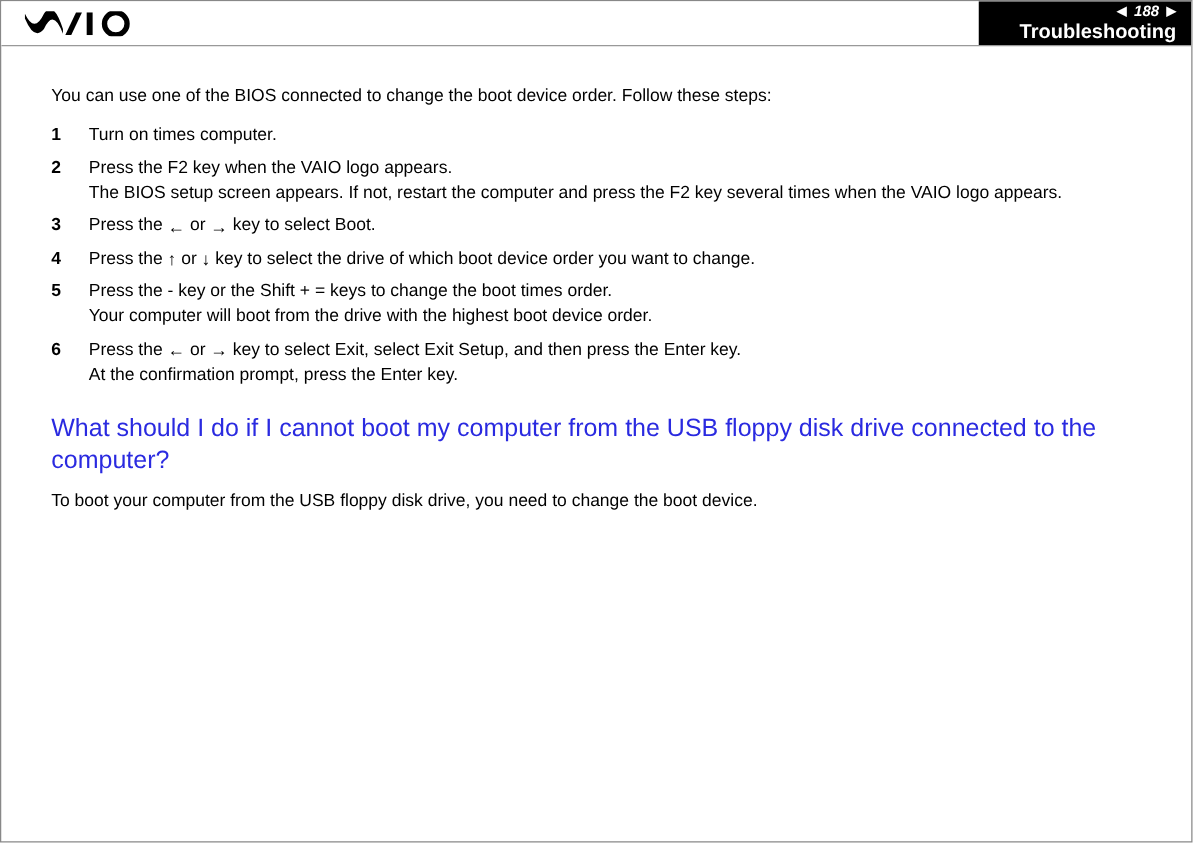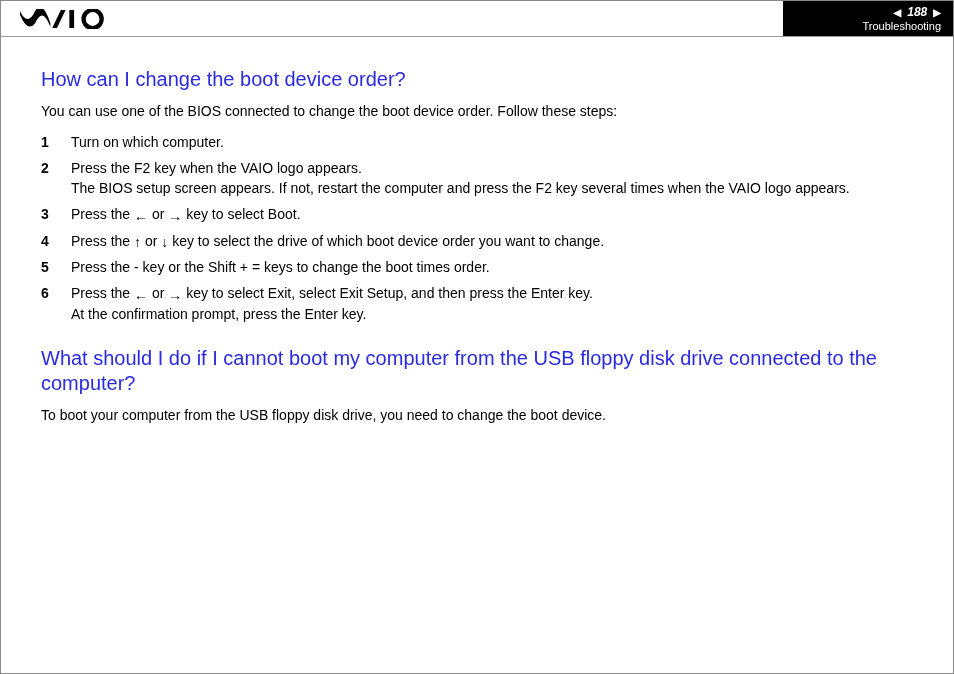--- a/index.html
+++ b/index.html
@@ -52,8 +52,8 @@
   }
   .nav-arrow { font-style: normal; font-size: 10px; }
   .breadcrumb {
-    font-size: 11px;
-    font-weight: normal;
+    font-size: 16px;
+    font-weight: bold;
     margin-top: 1px;
   }
   .content {

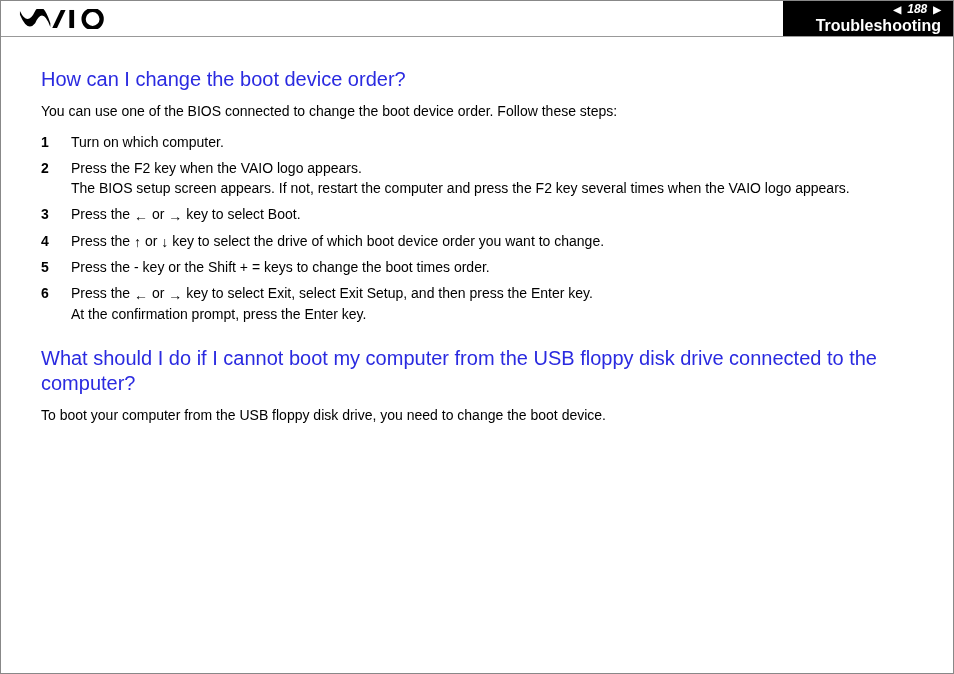--- a/index.html
+++ b/index.html
@@ -125,7 +125,6 @@
 
 <div class="content">
 
-  <h2 class="q-heading">How can I change the boot device order?</h2>
   <p class="intro">You can use one of the BIOS connected to change the boot device order. Follow these steps:</p>
 
   <ol class="steps">

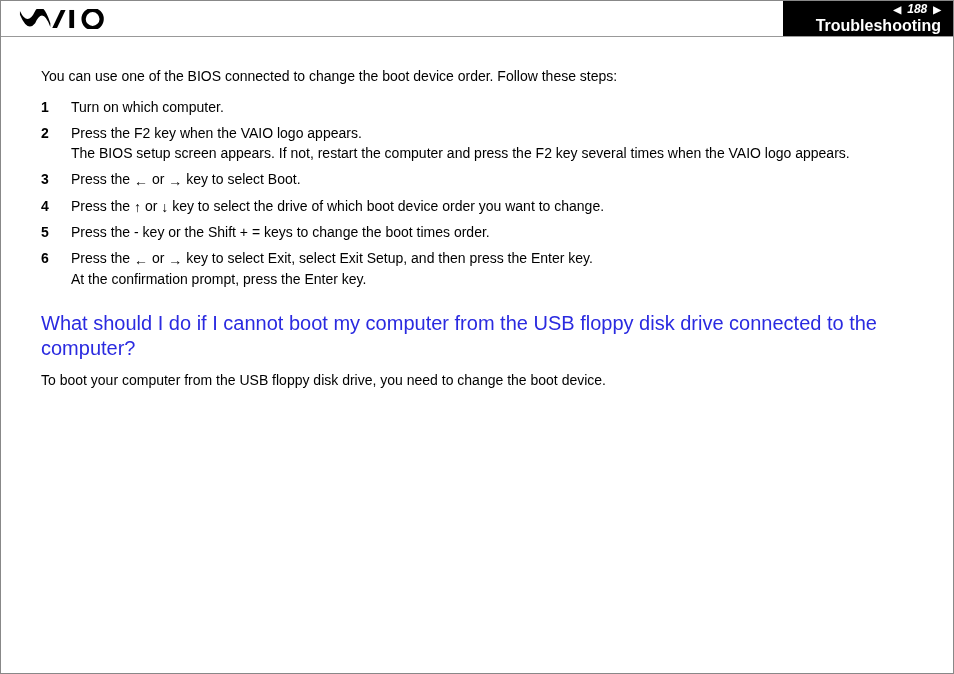--- a/index.html
+++ b/index.html
@@ -128,7 +128,7 @@
   <p class="intro">You can use one of the BIOS connected to change the boot device order. Follow these steps:</p>
 
   <ol class="steps">
-    <li><span>Turn on which computer.</span></li>
+    <li><span>Turn on times computer.</span></li>
     <li>
       <span>Press the </span><b>F2</b><span> key when the VAIO logo appears.</span><br>
       <span>The BIOS setup screen appears. If not, restart the computer and press the </span><b>F2</b><span> key several times when the VAIO logo appears.</span>

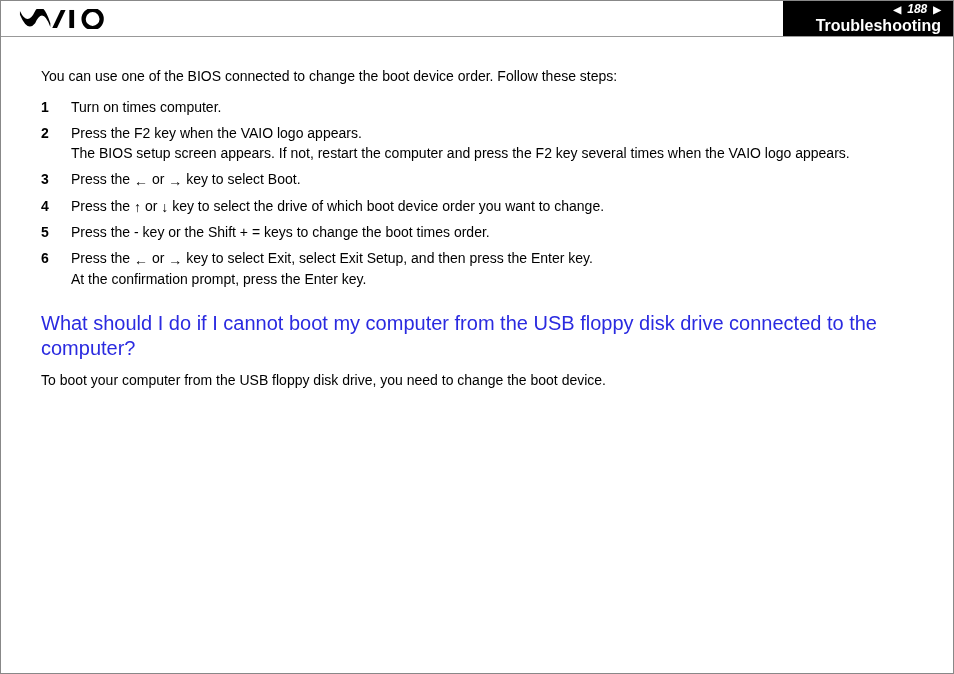--- a/index.html
+++ b/index.html
@@ -141,6 +141,7 @@
     </li>
     <li>
       <span>Press the </span><b>-</b><span> key or the </span><b>Shift</b><span> + </span><b>=</b><span> keys to change the boot times order.</span><br>
+      <span>Your computer will boot from the drive with the highest boot device order.</span>
     </li>
     <li>
       <span>Press the </span><b><span class="arrow-icon">←</span></b><span> or </span><b><span class="arrow-icon">→</span></b><span> key to select </span><b>Exit</b><span>, select </span><b>Exit Setup</b><span>, and then press the </span><b>Enter</b><span> key.</span><br>

